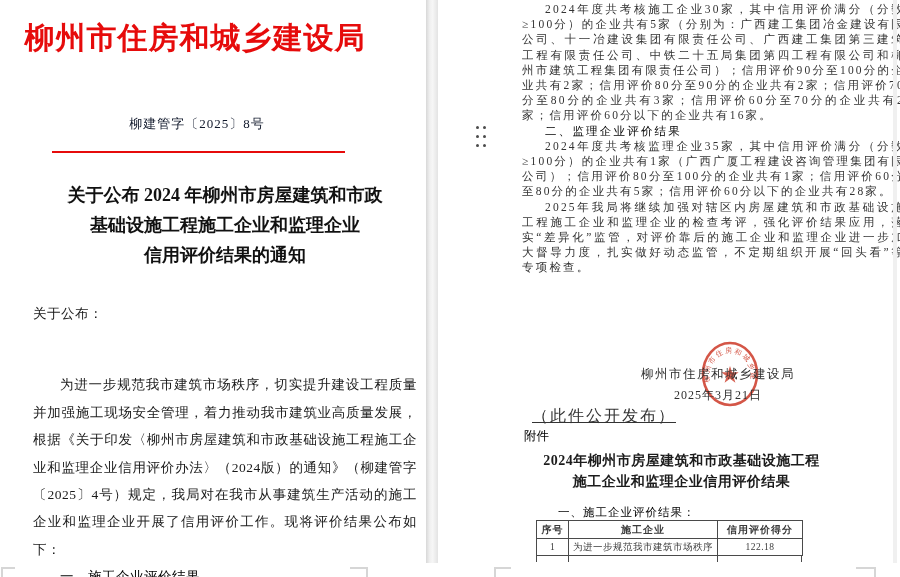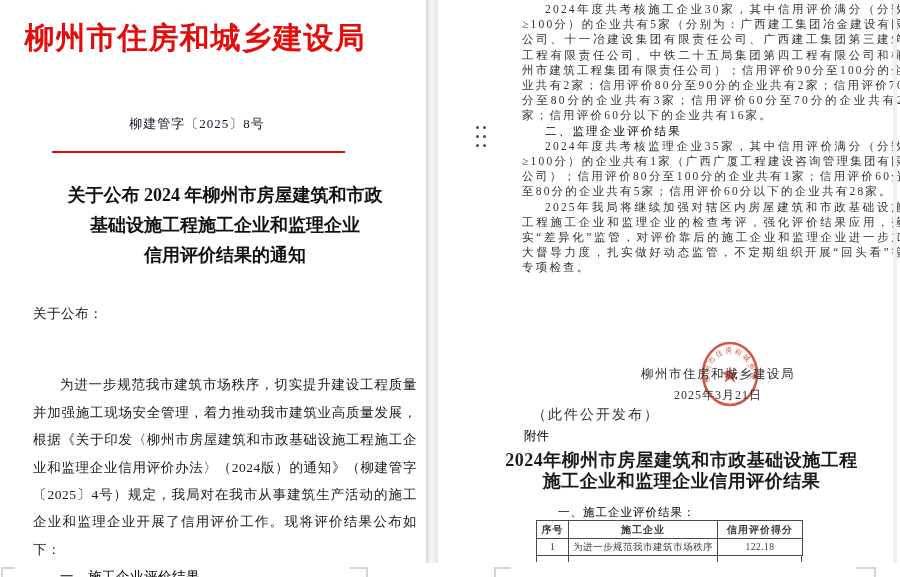--- a/index.html
+++ b/index.html
@@ -42,8 +42,8 @@
                  font-size:12.5px; letter-spacing:1.5px; color:#2e2e2e; }
   .issue-date  { position:absolute; top:387px; left:150px; width:260px; text-align:center;
                  font-size:12px; letter-spacing:1px; color:#2e2e2e; }
-  .release-note { position:absolute; top:406px; left:94px; font-size:14px;
-                  letter-spacing:2px; color:#333333; }
+  .release-note { position:absolute; top:406px; left:94px; font-size:16px;
+                  letter-spacing:2px; color:#333333;text-decoration:underline; }
   .appendix-label { position:absolute; top:428px; left:86px; font-size:12.5px; }
   .appendix-title { position:absolute; top:450px; left:52px; width:383px; text-align:center;
                     font-size:18px; font-weight:700; color:#1c1c1c; line-height:21px; letter-spacing:0.5px; }

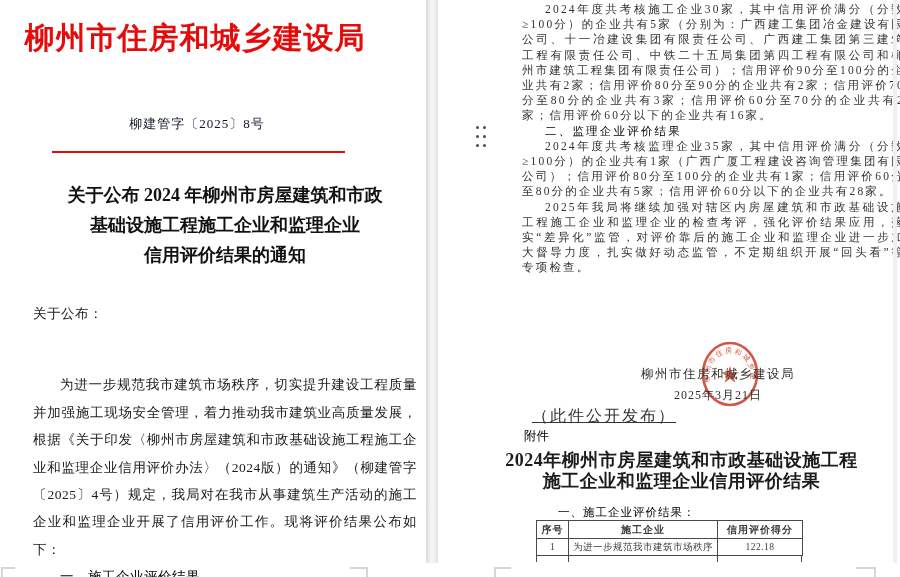--- a/index.html
+++ b/index.html
@@ -46,7 +46,7 @@
                   letter-spacing:2px; color:#333333;text-decoration:underline; }
   .appendix-label { position:absolute; top:428px; left:86px; font-size:12.5px; }
   .appendix-title { position:absolute; top:450px; left:52px; width:383px; text-align:center;
-                    font-size:18px; font-weight:700; color:#1c1c1c; line-height:21px; letter-spacing:0.5px; }
+                    font-size:14px; font-weight:700; color:#1c1c1c; line-height:21px; letter-spacing:0.5px; }
   .appendix-sec-heading { position:absolute; top:505px; left:120px; font-size:11.5px; letter-spacing:1px; }
 
   table.results { position:absolute; top:520px; left:98px; width:266px; border-collapse:collapse;

